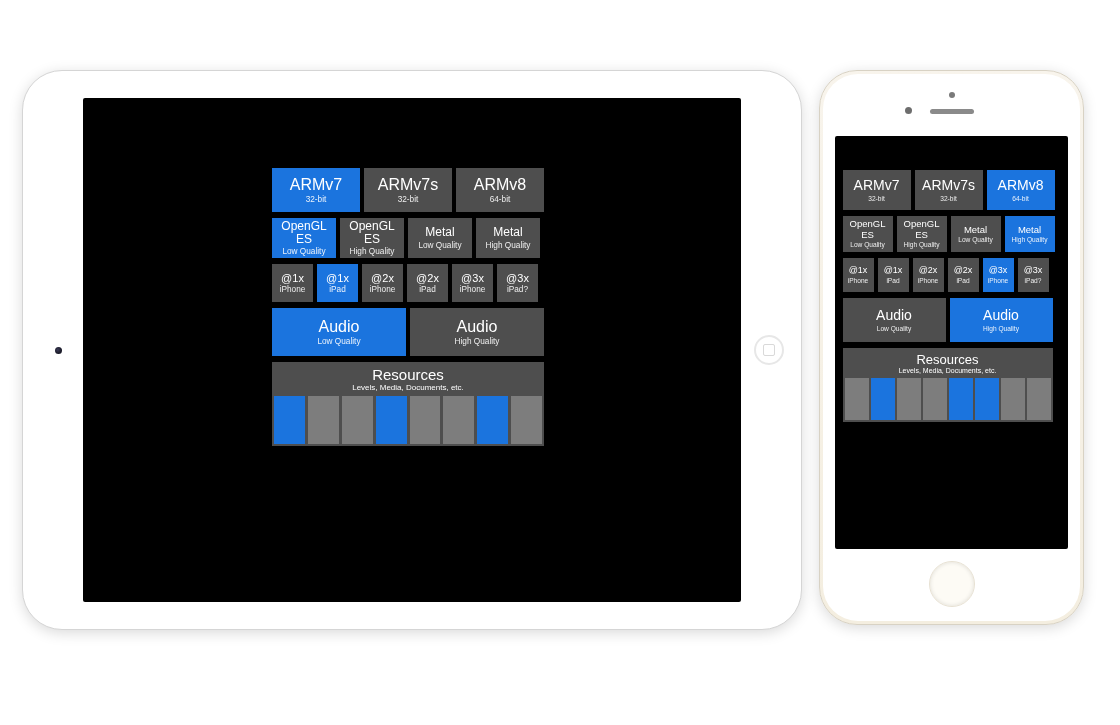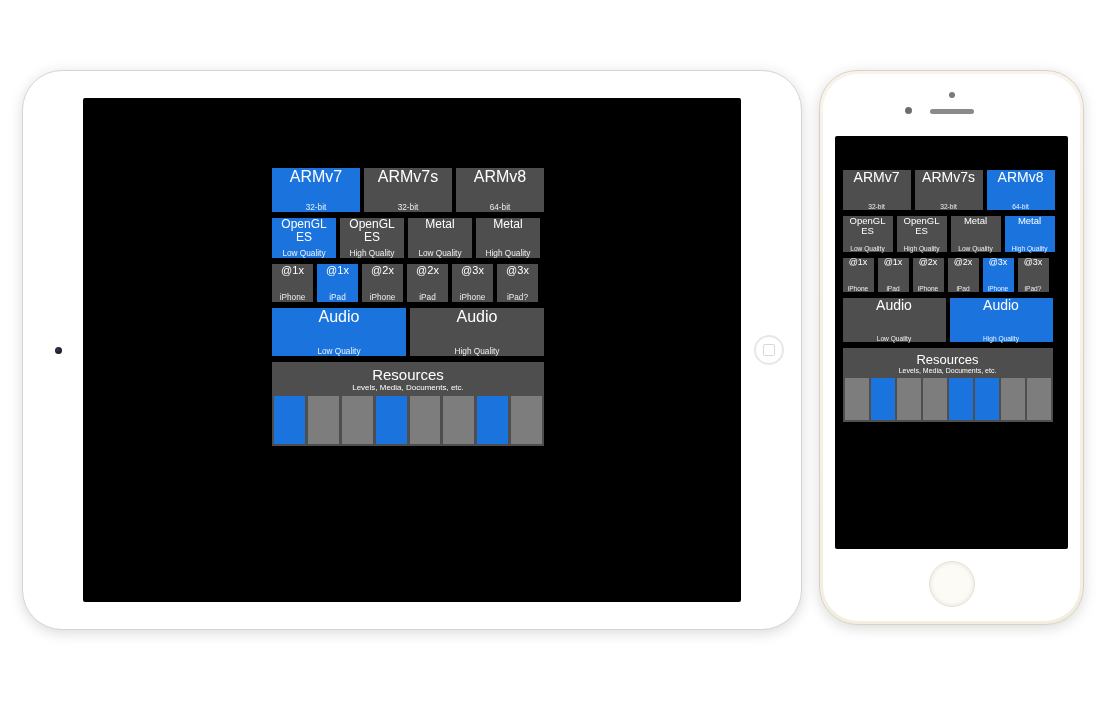--- a/index.html
+++ b/index.html
@@ -132,7 +132,7 @@
   .tile{
     background:#4e4e4e;
     display:flex; flex-direction:column;
-    align-items:center; justify-content:space-between;
+    align-items:center; justify-content:center;
     line-height:1.1;
   }
   .tile.sel{ background:#1b74de; }

